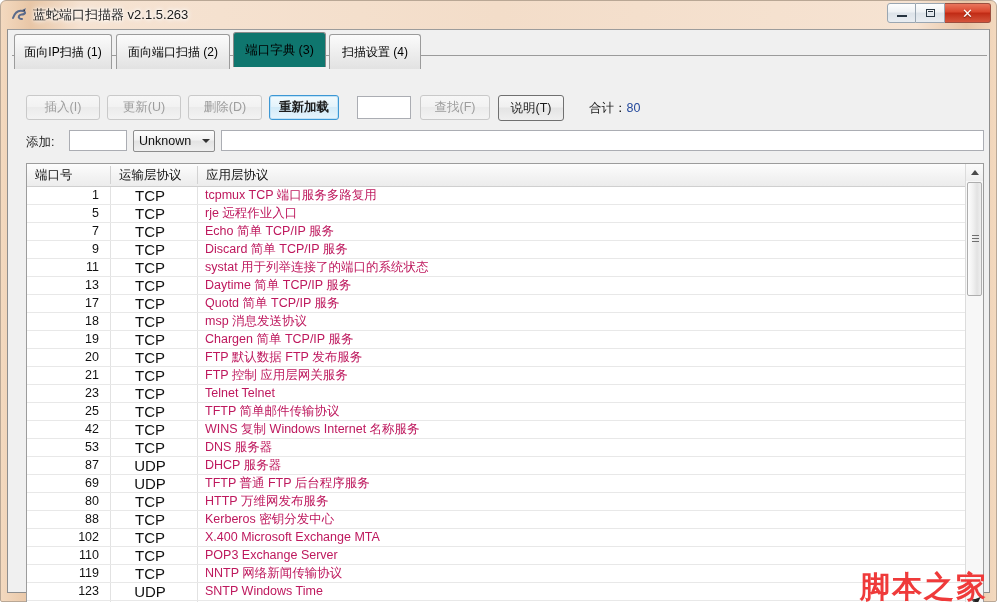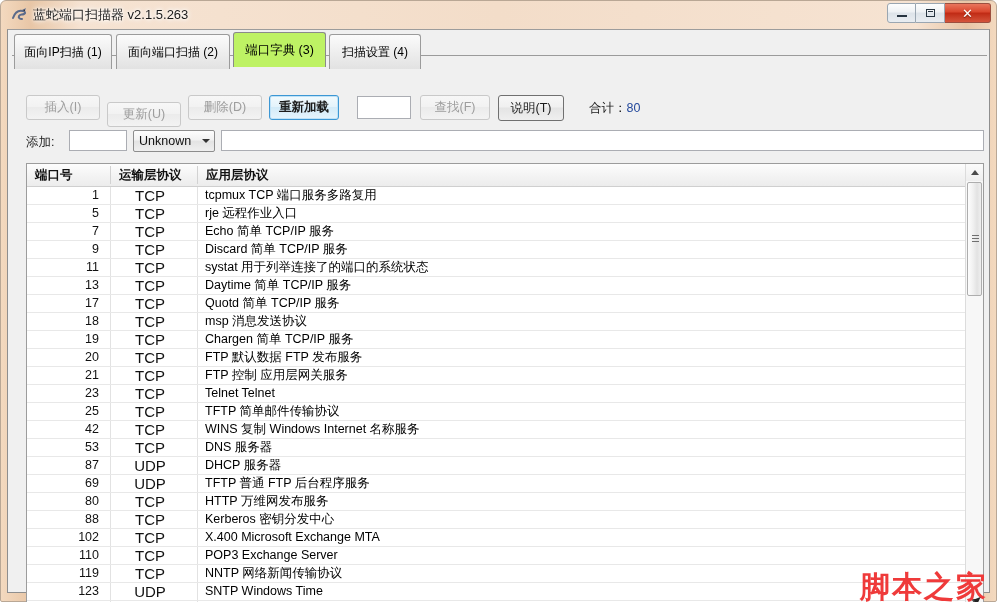--- a/index.html
+++ b/index.html
@@ -72,7 +72,7 @@
   }
   .tab.active{
     top:0px;height:17px;
-    background:#bef264;
+    background:#0f766e;
     border-color:#8a8a8a;
     z-index:3;
     font-size:12.5px;

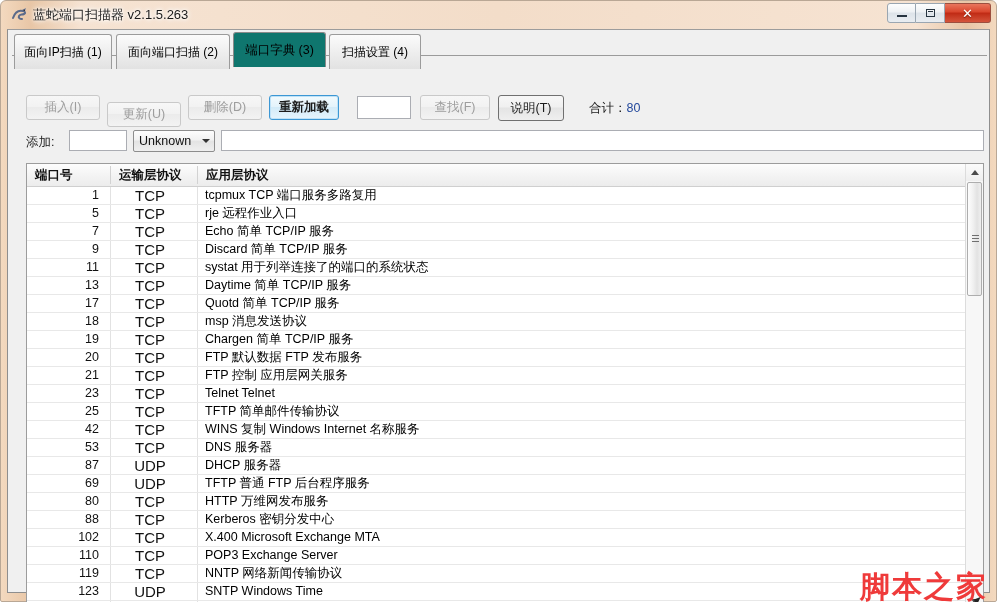--- a/index.html
+++ b/index.html
@@ -239,7 +239,7 @@
     <div class="btn disabled" style="left:18px;top:65px;width:74px;height:25px;">
       <span>插入(I)</span>
     </div>
-    <div class="btn disabled" style="left:99px;top:65px;width:74px;height:25px;margin-top:7px;">
+    <div class="btn disabled" style="left:99px;top:65px;width:74px;height:25px;">
       <span>更新(U)</span>
     </div>
     <div class="btn disabled" style="left:180px;top:65px;width:74px;height:25px;">

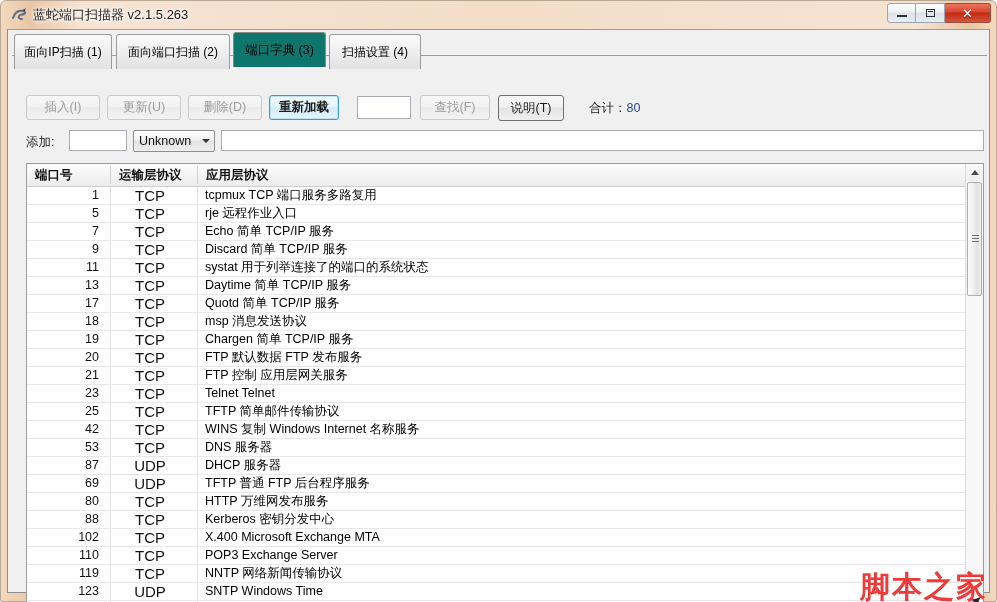--- a/index.html
+++ b/index.html
@@ -132,7 +132,6 @@
     position:absolute;left:0;top:0;width:958px;height:22px;
     background:linear-gradient(to bottom,#fdfdfd 0%,#f4f4f4 50%,#ececec 100%);
     border-bottom:1px solid #cfcfcf;
-    font-weight:bold;
   }
   .hcell{
     position:absolute;top:0;height:22px;line-height:22px;

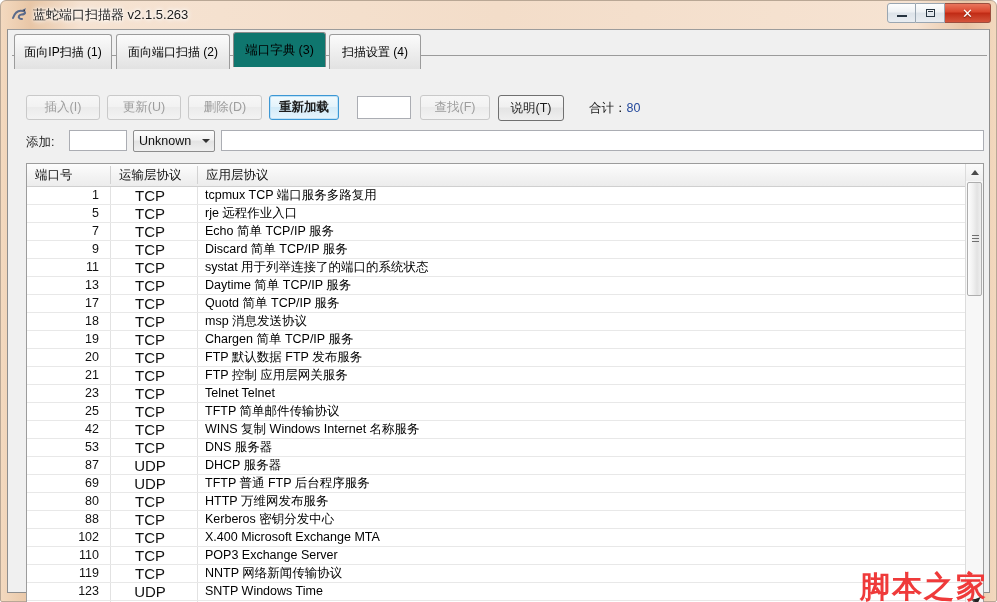--- a/index.html
+++ b/index.html
@@ -149,7 +149,7 @@
   }
   .c-port{position:absolute;left:0;width:72px;text-align:right;height:18px;line-height:17px;font-size:12.5px;color:#111;}
   .c-proto{position:absolute;left:83px;width:80px;text-align:center;height:18px;line-height:17px;font-size:15px;color:#111;}
-  .c-app{position:absolute;left:178px;right:2px;height:18px;line-height:17px;font-size:12.5px;color:#000000;white-space:nowrap;overflow:hidden;}
+  .c-app{position:absolute;left:178px;right:2px;height:18px;line-height:17px;font-size:12.5px;color:#be185d;white-space:nowrap;overflow:hidden;}
   
   #vsb{
     position:absolute;right:0;top:0;width:17px;height:446px;

